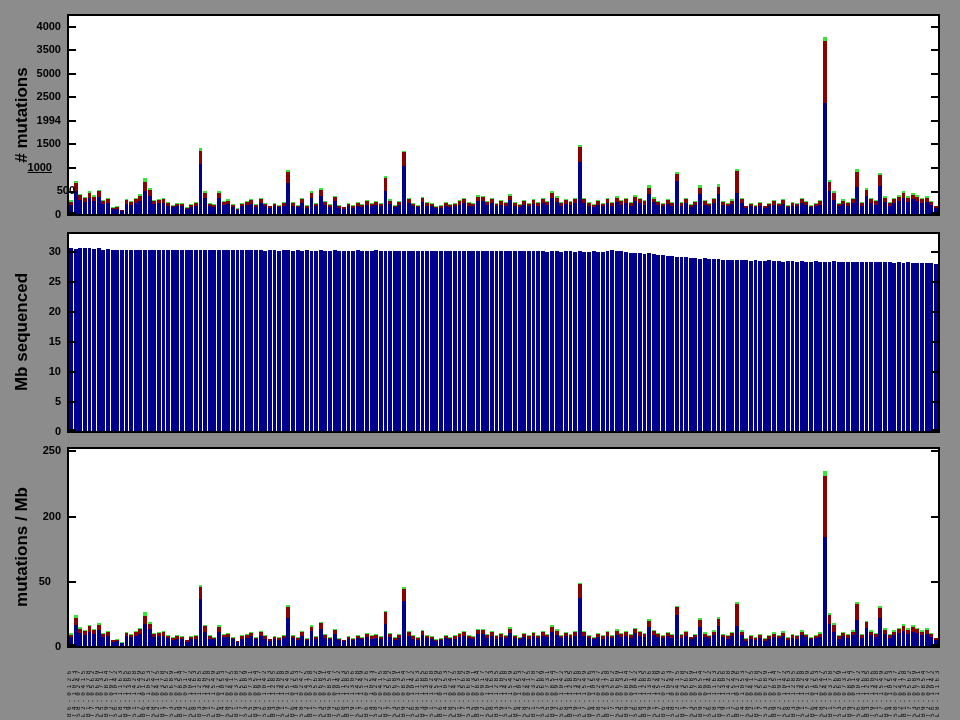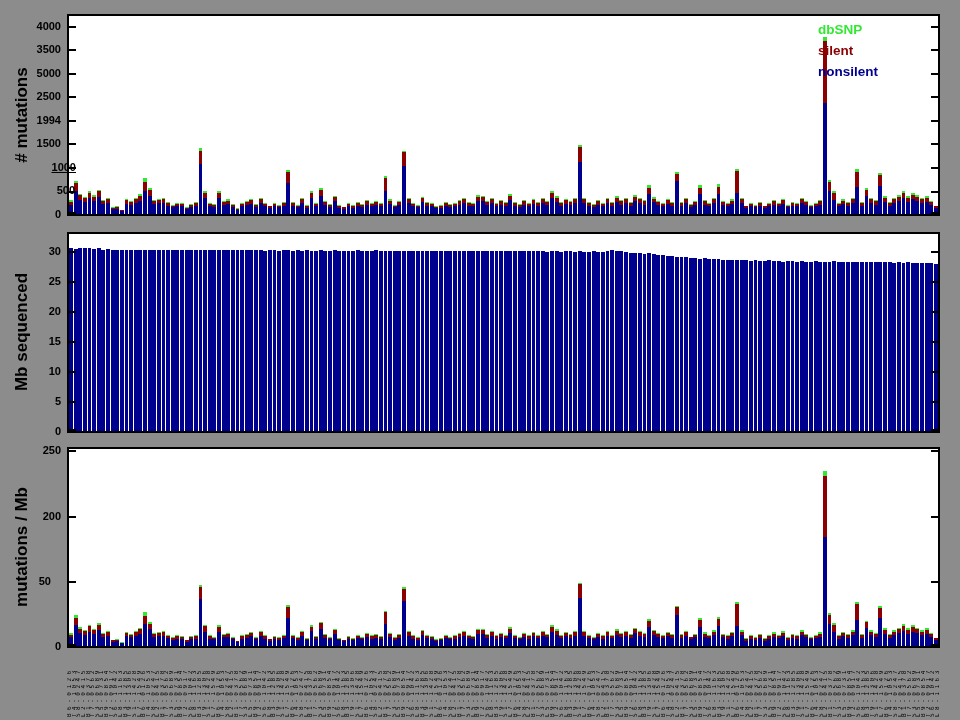--- a/index.html
+++ b/index.html
@@ -979,11 +979,6 @@
           <div class="seg" style="height: 0.23753%; background: rgb(51, 232, 51);"></div>
         </div>
       </div>
-    <div class="legend">
-      <div class="legend-item" style="color: rgb(51, 232, 51);">dbSNP</div>
-      <div class="legend-item" style="color: rgb(139, 0, 0);">silent</div>
-      <div class="legend-item" style="color: rgb(0, 0, 143);">nonsilent</div>
-    </div>
   <div class="tick tick-l" style="bottom: 0px;"></div>
       <div class="tick tick-r" style="bottom: 0px;"></div>
       <div class="tick tick-l" style="bottom: 21.5154px;"></div>

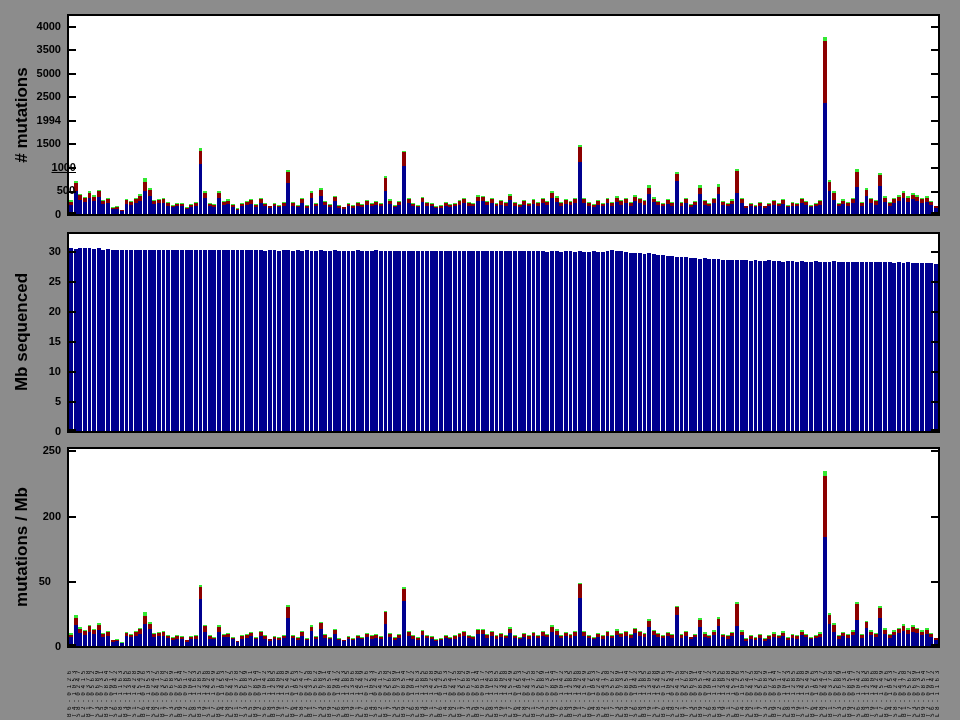--- a/index.html
+++ b/index.html
@@ -2727,7 +2727,7 @@
     </div>
 <div class="ytick-label" style="left: 15px; top: 207px;">0</div>
     <div class="ytick-label" style="left: 29px; top: 183.485px;">500</div>
-    <div class="ytick-label" style="left: 30px; top: 159.969px; text-decoration: underline;">1000</div>
+    <div class="ytick-label" style="left: 6px; top: 159.969px; text-decoration: underline;">1000</div>
     <div class="ytick-label" style="left: 15px; top: 136.454px;">1500</div>
     <div class="ytick-label" style="left: 15px; top: 112.938px;">1994</div>
     <div class="ytick-label" style="left: 15px; top: 89.4228px;">2500</div>

